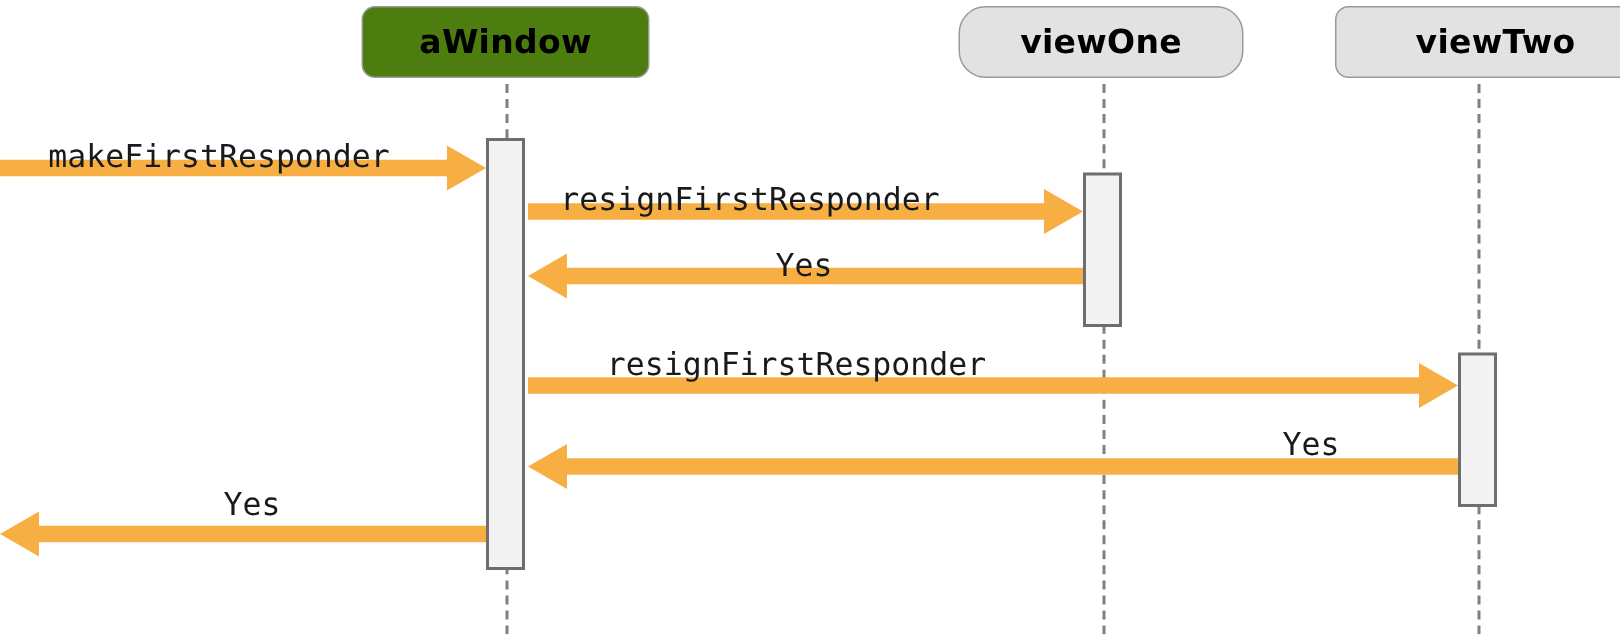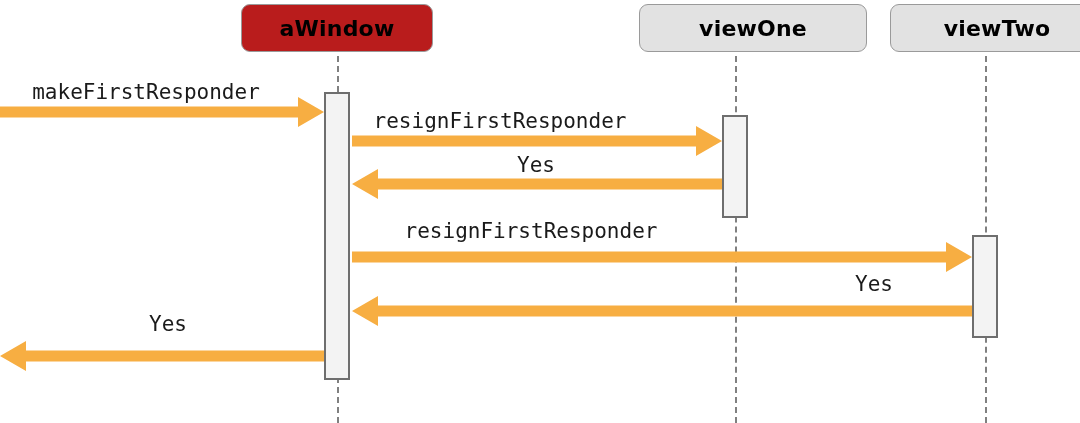--- a/index.html
+++ b/index.html
@@ -121,7 +121,7 @@
       <div class="msg-label center" style="left: 168px; top: 314px;">Yes</div>
     </div>
   <div id="heads">
-      <div class="lifeline-head" style="left: 241px; width: 192px; background: #b91c1c; border-color: rgb(154, 154, 154);">
+      <div class="lifeline-head" style="left: 241px; width: 192px; background: #4d7c0f; border-color: rgb(154, 154, 154);">
         <span>aWindow</span>
       </div>
       <div class="lifeline-head" style="left: 639px; width: 228px; background: rgb(226, 226, 226); border-color: rgb(154, 154, 154);">

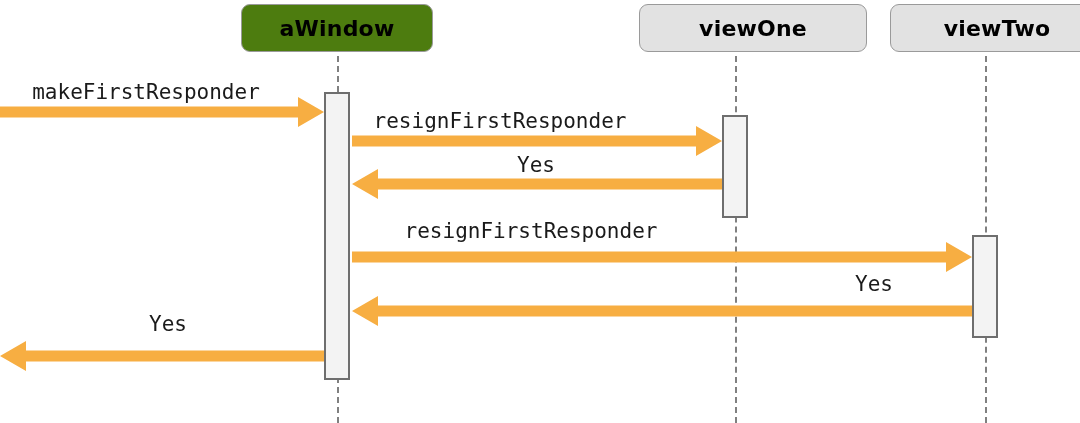--- a/index.html
+++ b/index.html
@@ -124,7 +124,7 @@
       <div class="lifeline-head" style="left: 241px; width: 192px; background: #4d7c0f; border-color: rgb(154, 154, 154);">
         <span>aWindow</span>
       </div>
-      <div class="lifeline-head" style="left: 639px; width: 228px; background: rgb(226, 226, 226); border-color: rgb(154, 154, 154);">
+      <div class="lifeline-head" style="left: 639px; width: 190px; background: rgb(226, 226, 226); border-color: rgb(154, 154, 154); border-radius: 18px;">
         <span>viewOne</span>
       </div>
       <div class="lifeline-head" style="left: 890px; width: 214px; background: rgb(226, 226, 226); border-color: rgb(154, 154, 154);">

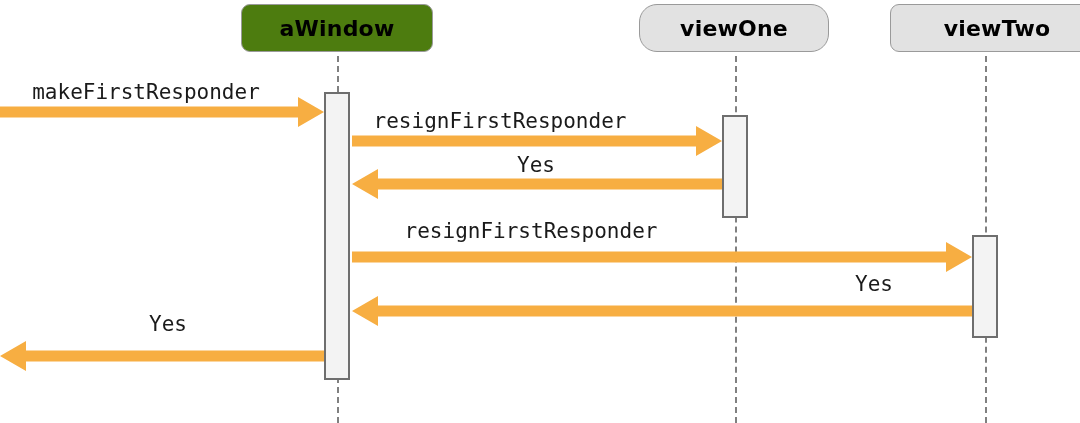--- a/index.html
+++ b/index.html
@@ -66,7 +66,7 @@
     white-space: nowrap;
     line-height: 1;
   }
-  .msg-label.center { transform: translateX(-50%); }
+  .msg-label.center { transform: translateX(-50%); margin-top: 12px; }
 </style>
 </head>
 <body>

